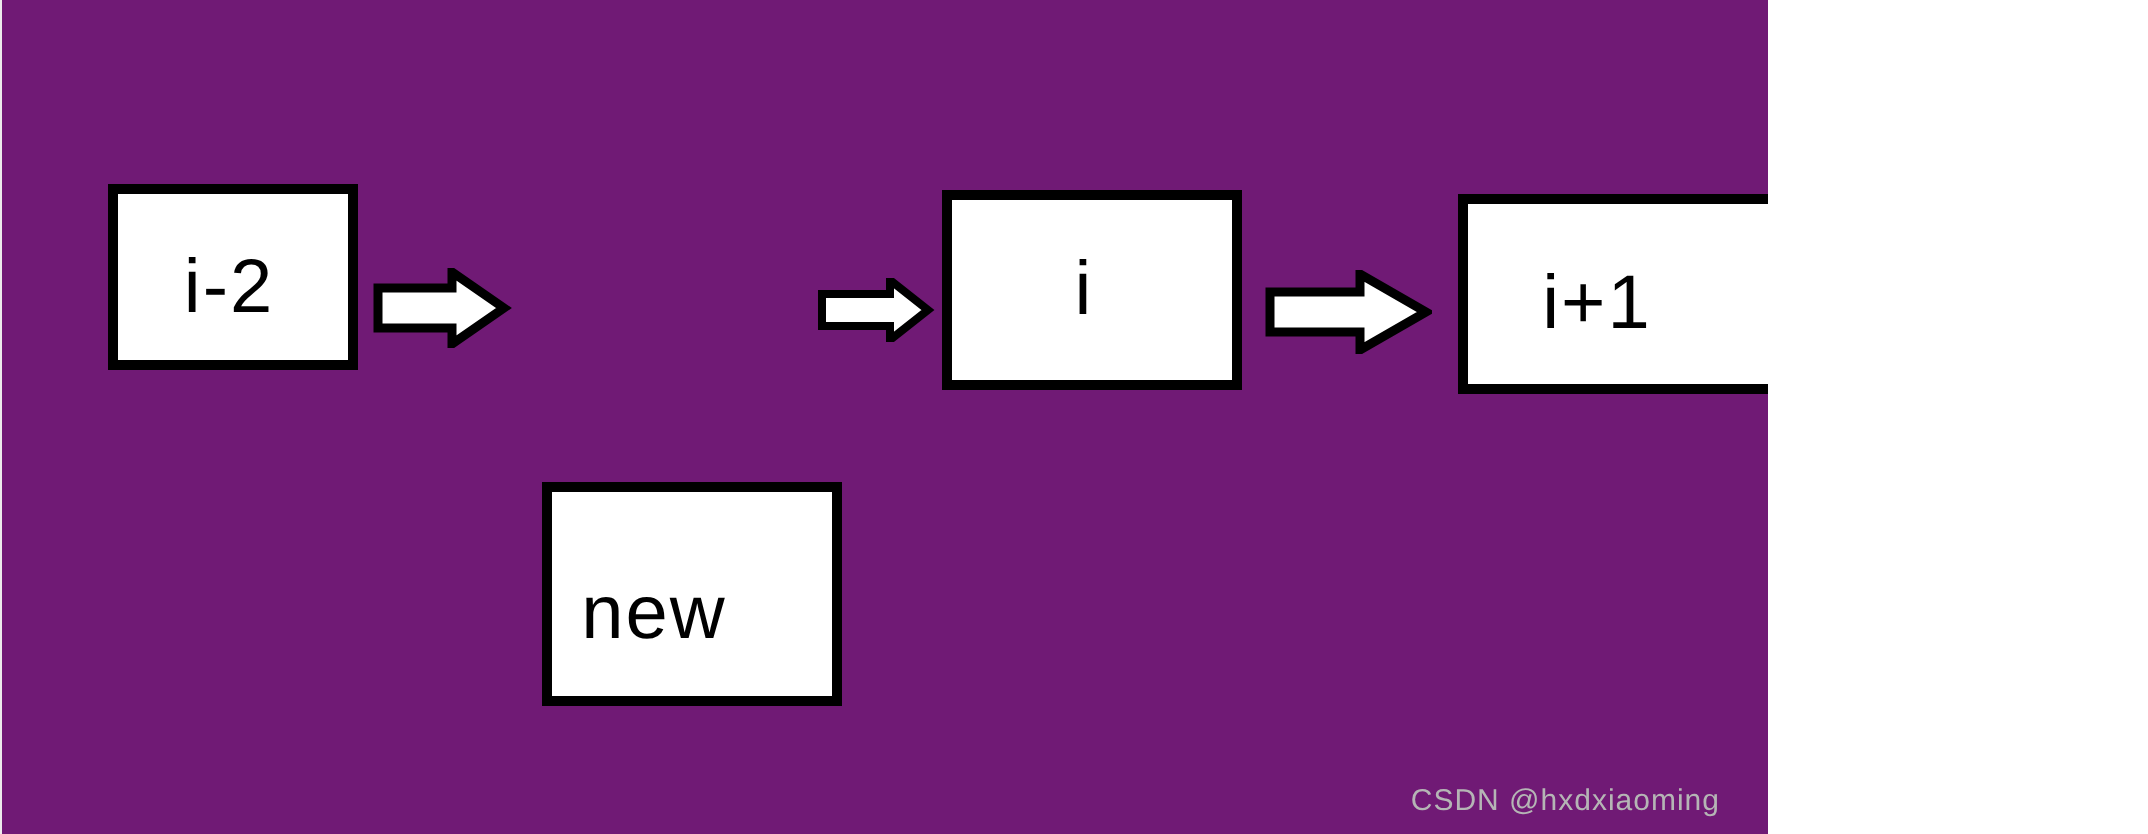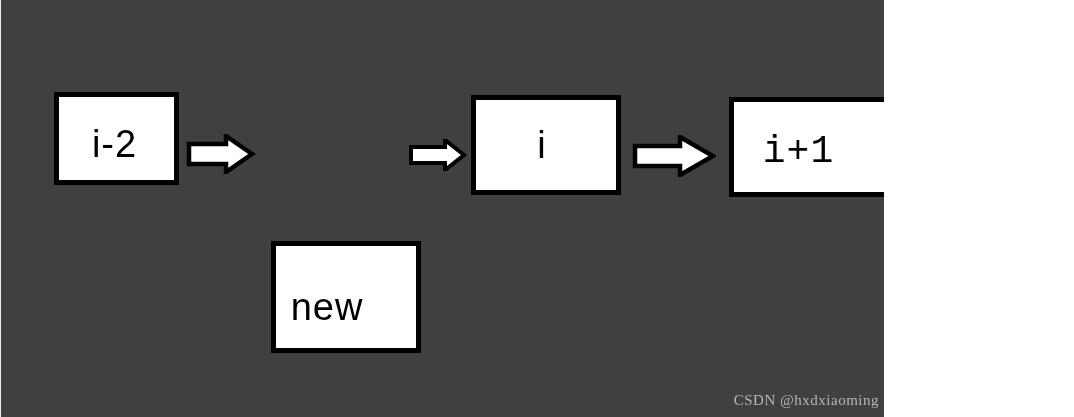--- a/index.html
+++ b/index.html
@@ -11,7 +11,7 @@
     position: relative;
     width: 884px;
     height: 417px;
-    background: #404040;
+    background: #701a75;
     border-left: 1px solid #ececec;
     box-sizing: border-box;
     overflow: hidden;

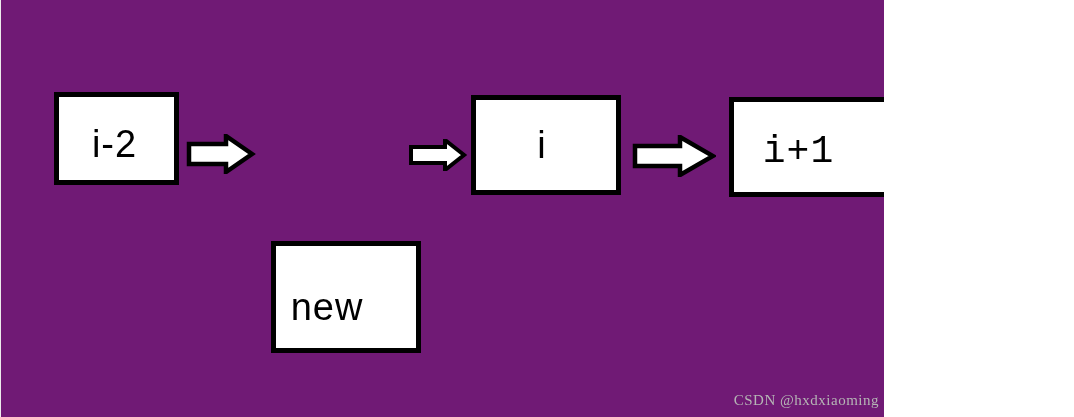--- a/index.html
+++ b/index.html
@@ -52,7 +52,7 @@
   #node-0 { left: 53px;  top: 92px;  width: 125px; height: 93px;  }
   #node-1 { left: 265px; top: 95px;  width: 142px; height: 98px;  }
   #node-2 { left: 470px; top: 95px;  width: 150px; height: 100px; }
-  #node-3 { left: 728px; top: 97px;  width: 165px; height: 100px; font-family: Liberation Mono, monospace; }
+  #node-3 { left: 728px; top: 97px;  width: 165px; height: 100px; }
   #node-4 { left: 270px; top: 241px; width: 150px; height: 112px; }
   #node-0 .node-label { transform: translate(-2px, 5px); }
   #node-1 .node-label { transform: translate(1px, 4px); }

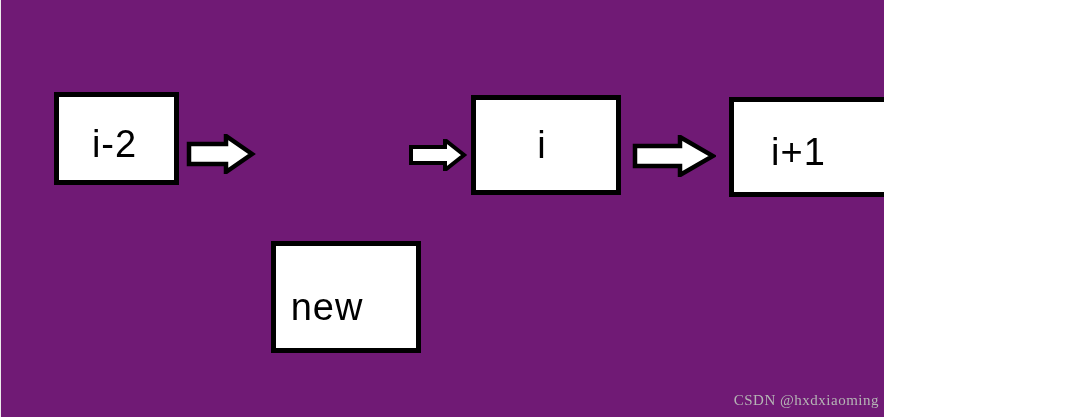--- a/index.html
+++ b/index.html
@@ -41,12 +41,11 @@
   }
   .watermark {
     position: absolute;
-    right: 5px;
+    right: 24px;
     bottom: 8px;
     font-size: 15px;
     letter-spacing: 0.5px;
     color: #b5b5b5;
-    font-family: Liberation Serif, serif;
   }
   
   #node-0 { left: 53px;  top: 92px;  width: 125px; height: 93px;  }

